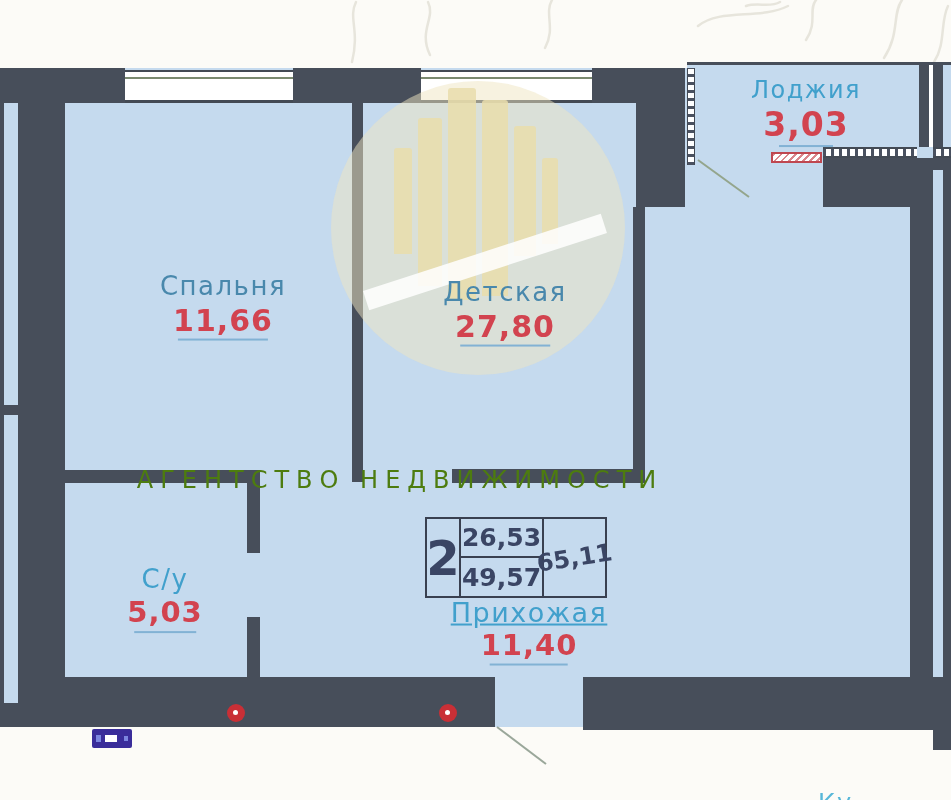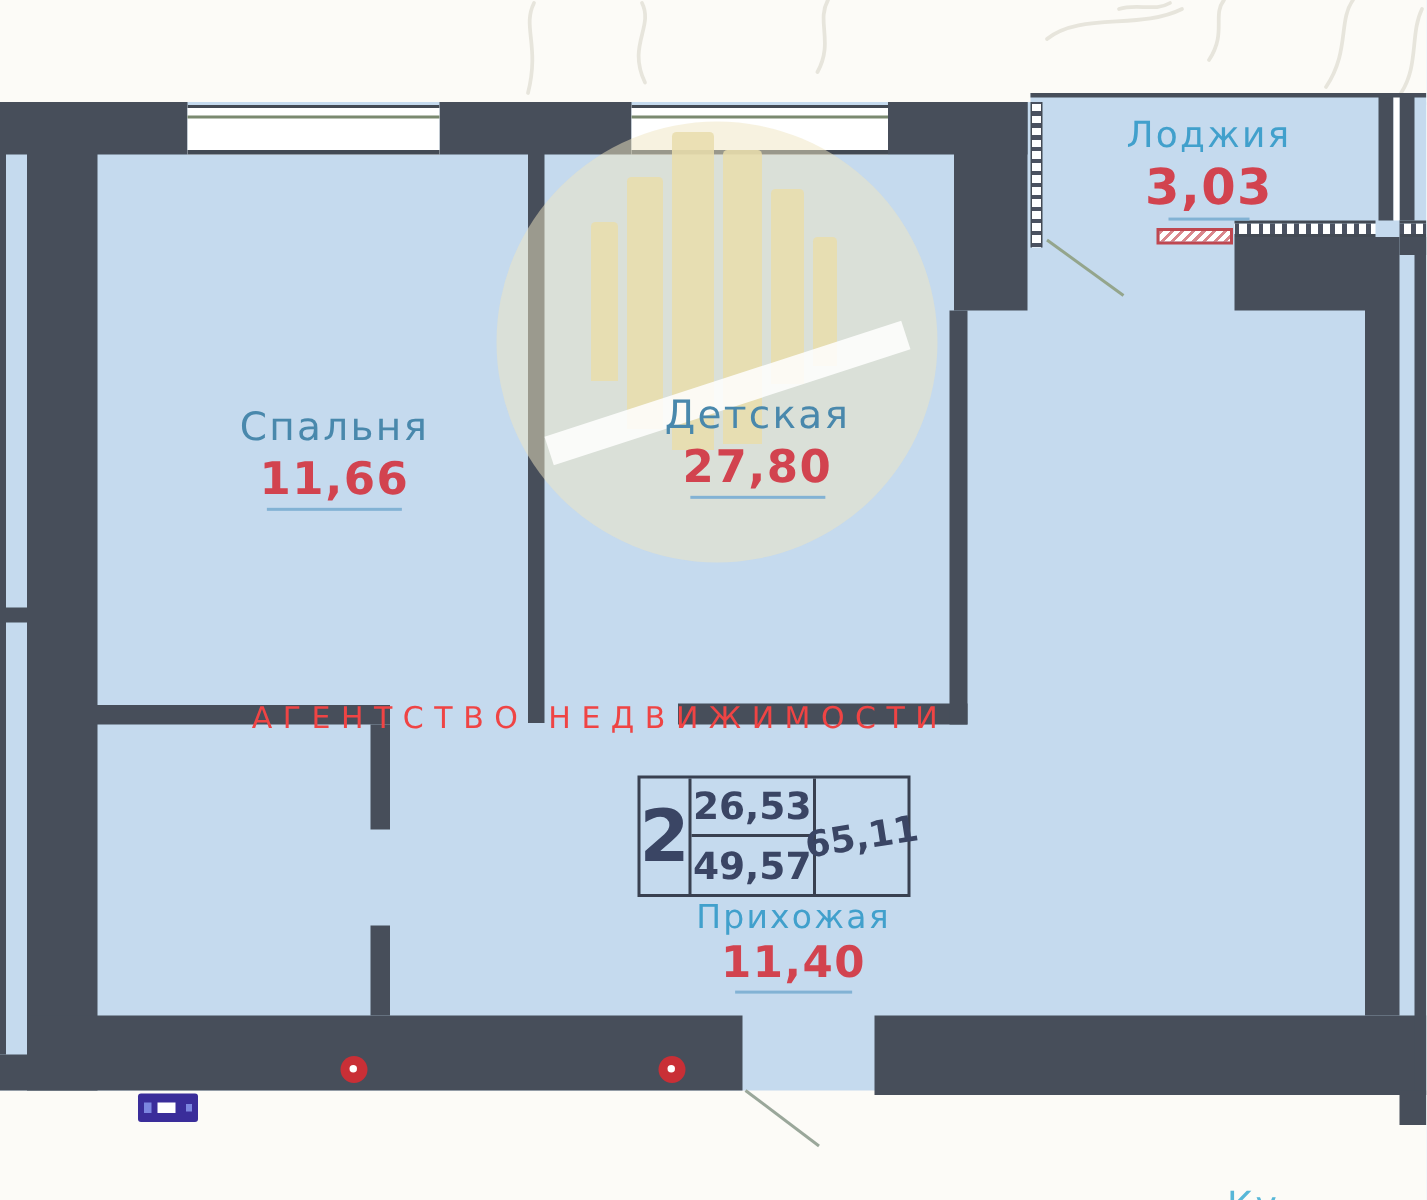--- a/index.html
+++ b/index.html
@@ -117,7 +117,7 @@
       <div class="rline" style="width:90px;"></div>
     </div>
 
-    <div class="room-label" style="left:505px;top:298px;">
+    <div class="room-label" style="left:505px;top:312px;">
       <div class="rname">Детская</div>
       <div class="rarea" style="font-size:30px;">27,80</div>
       <div class="rline" style="width:90px;"></div>

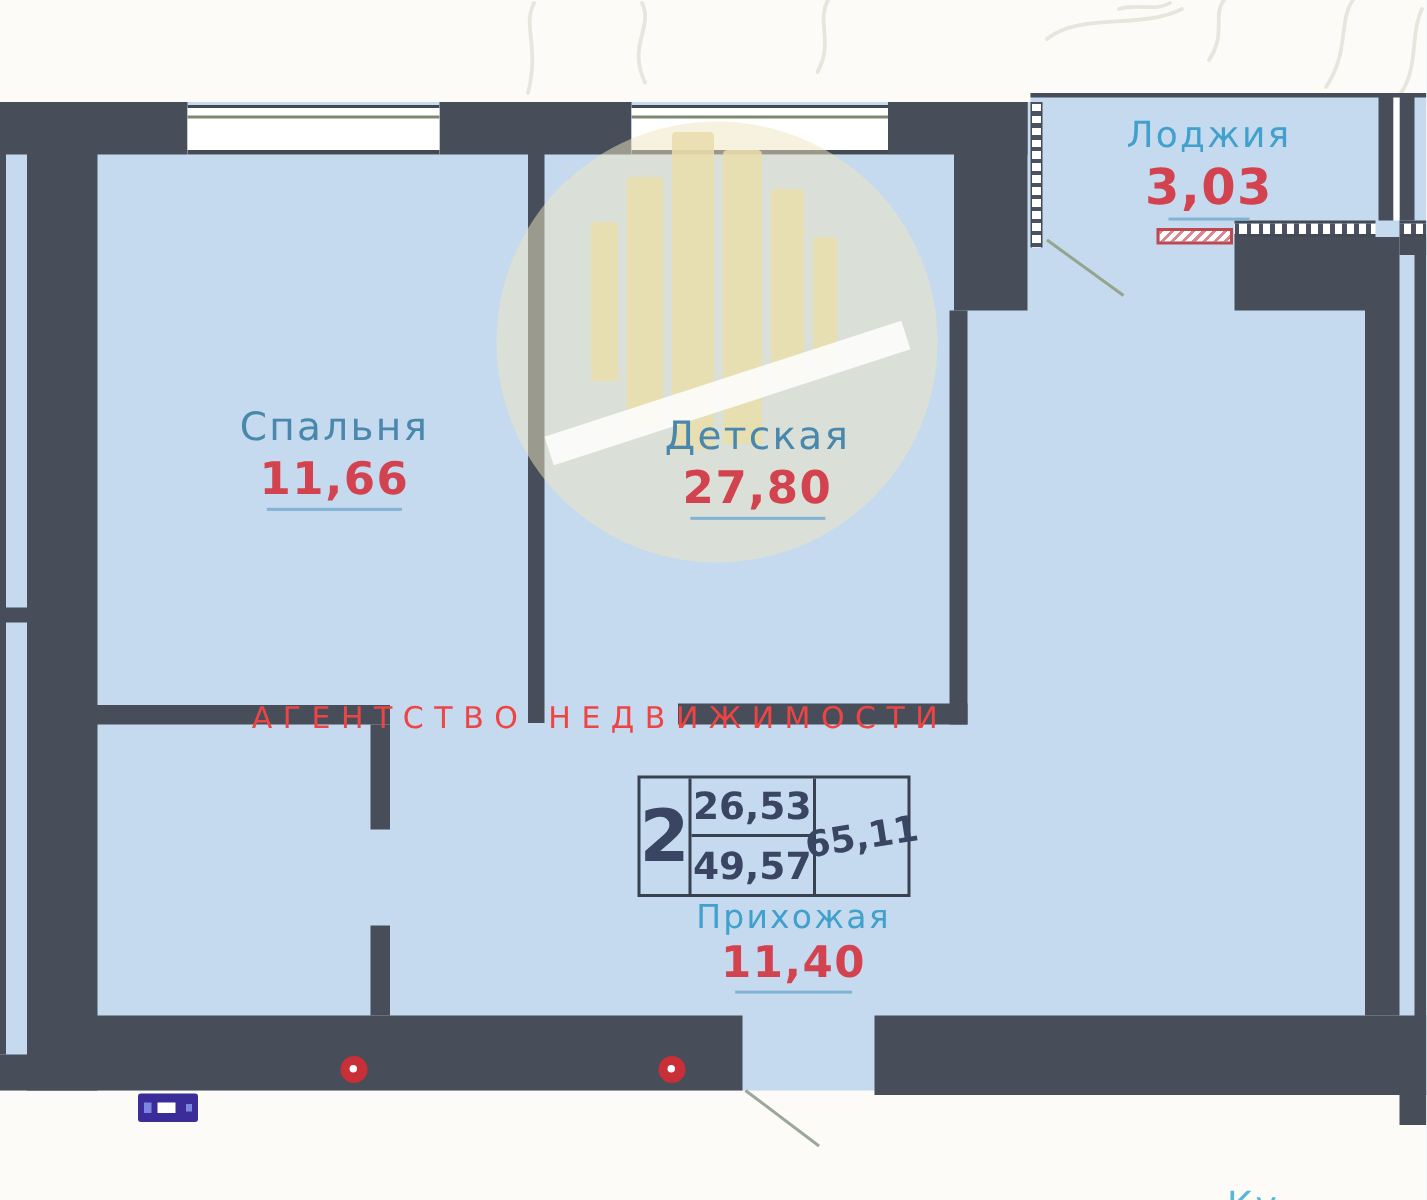--- a/index.html
+++ b/index.html
@@ -101,7 +101,7 @@
     <div class="wmbar" style="left:514px;top:126px;width:22px;height:130px;"></div>
     <div class="wmbar" style="left:542px;top:158px;width:16px;height:86px;"></div>
     <div class="abs" style="left:360px;top:252px;width:250px;height:20px;background:rgba(255,255,255,0.85);transform:rotate(-18deg);"></div>
-    <div class="abs" style="left:400px;top:468px;transform:translateX(-50%);font-size:20px;letter-spacing:7px;color:#ef4444;white-space:nowrap;line-height:1;">АГЕНТСТВО НЕДВИЖИМОСТИ</div>
+    <div class="abs" style="left:400px;top:468px;transform:translateX(-50%);font-size:24px;letter-spacing:7px;color:#4d7c0f;white-space:nowrap;line-height:1;">АГЕНТСТВО НЕДВИЖИМОСТИ</div>
   </div>
 
   <svg class="layer" width="951" height="800" style="z-index:4;">

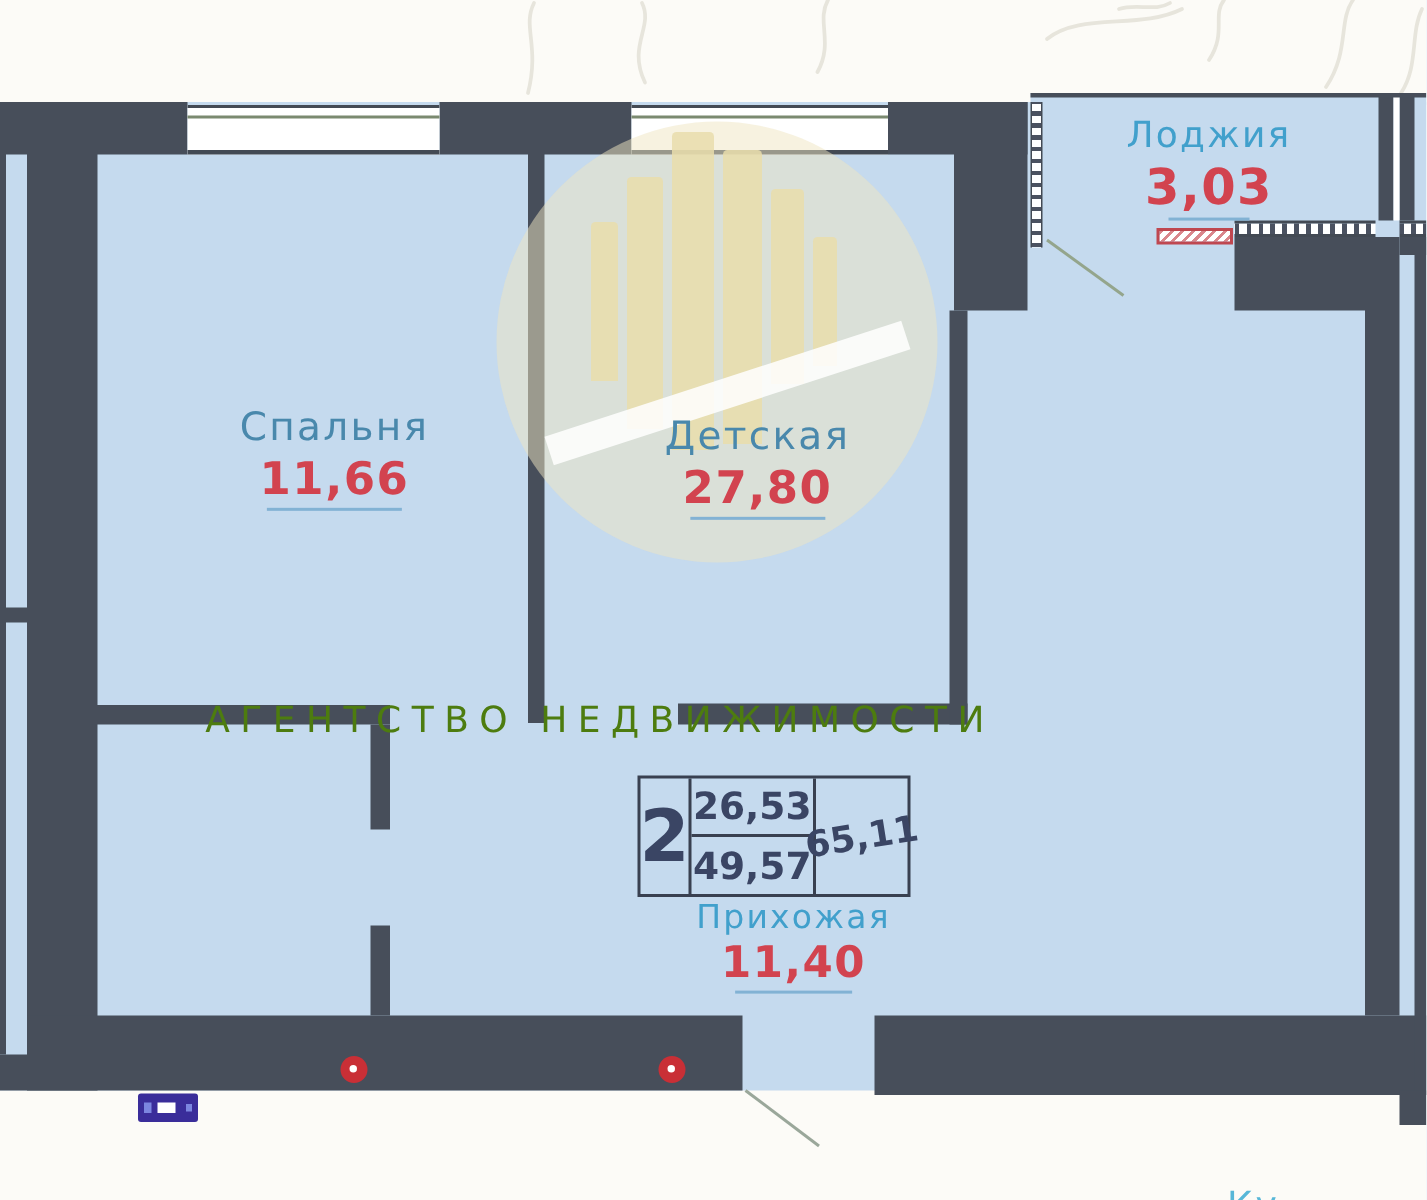--- a/index.html
+++ b/index.html
@@ -130,6 +130,11 @@
     </div>
 
 
+    <div class="room-label" style="left:165px;top:599px;">
+      <div class="rname cyan">С/у</div>
+      <div class="rarea">5,03</div>
+      <div class="rline" style="width:62px;"></div>
+    </div>
 
     <div class="room-label" style="left:529px;top:631px;">
       <div class="rname cyan" style="font-size:22px;">Прихожая</div>

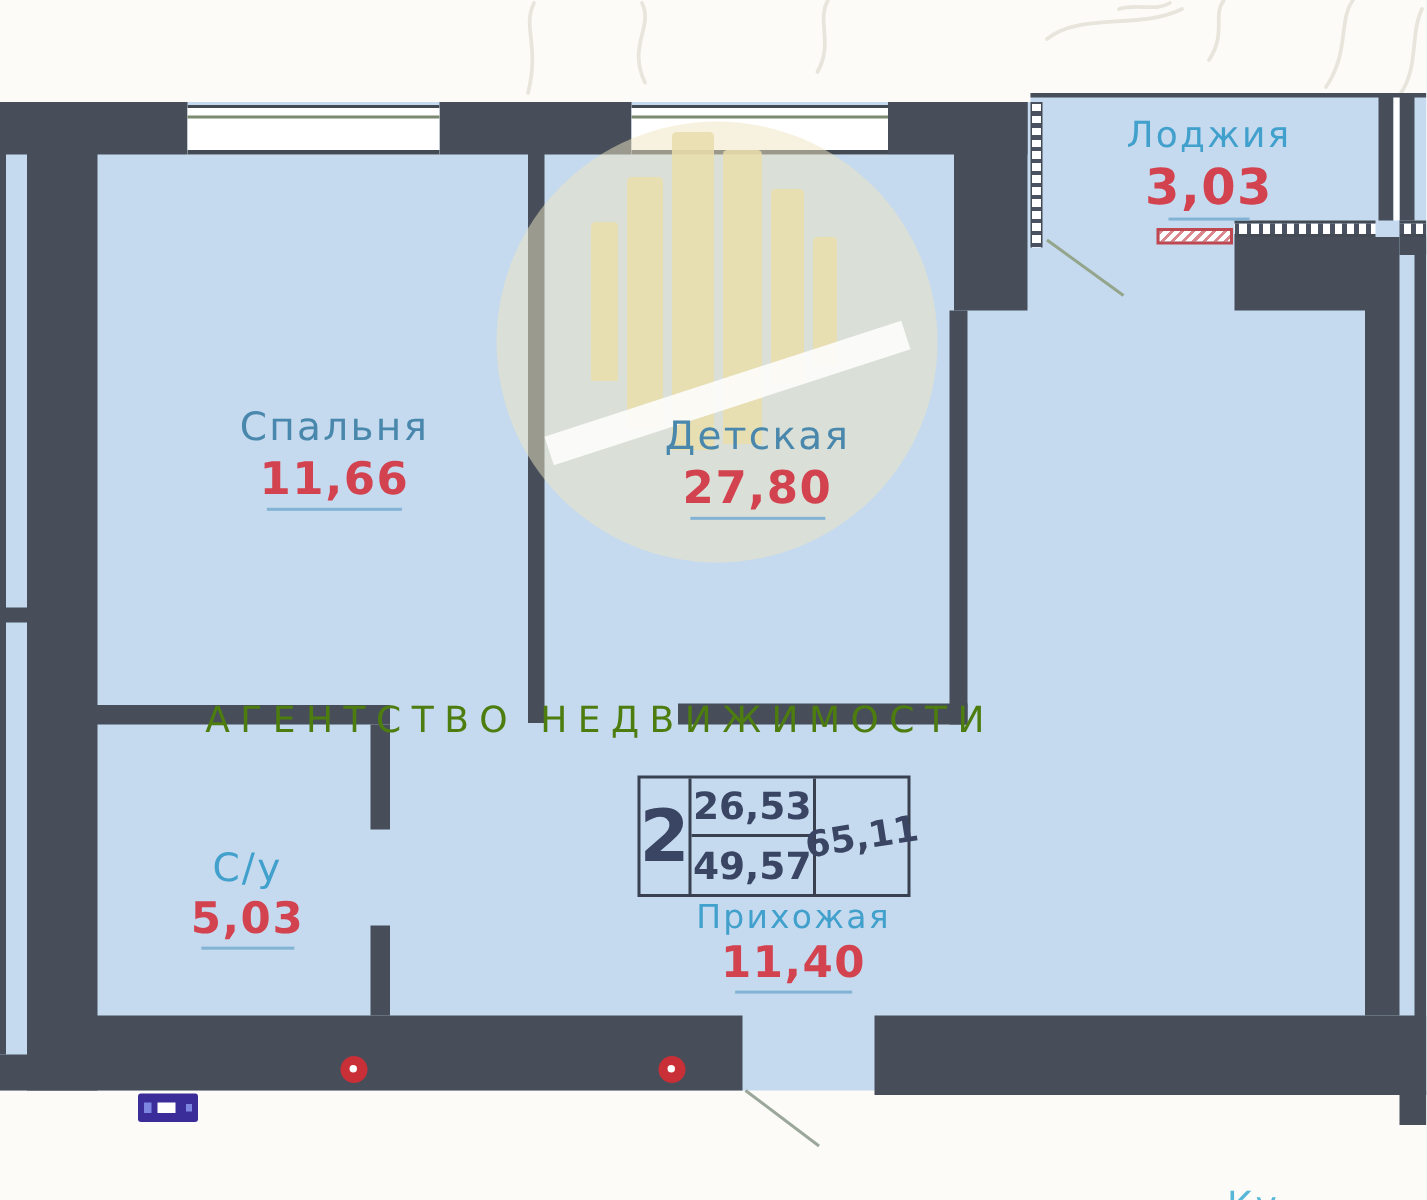--- a/index.html
+++ b/index.html
@@ -137,7 +137,7 @@
     </div>
 
     <div class="room-label" style="left:529px;top:631px;">
-      <div class="rname cyan" style="font-size:22px;">Прихожая</div>
+      <div class="rname cyan" style="font-size:27px;text-decoration:underline;">Прихожая</div>
       <div class="rarea">11,40</div>
       <div class="rline" style="width:78px;"></div>
     </div>

